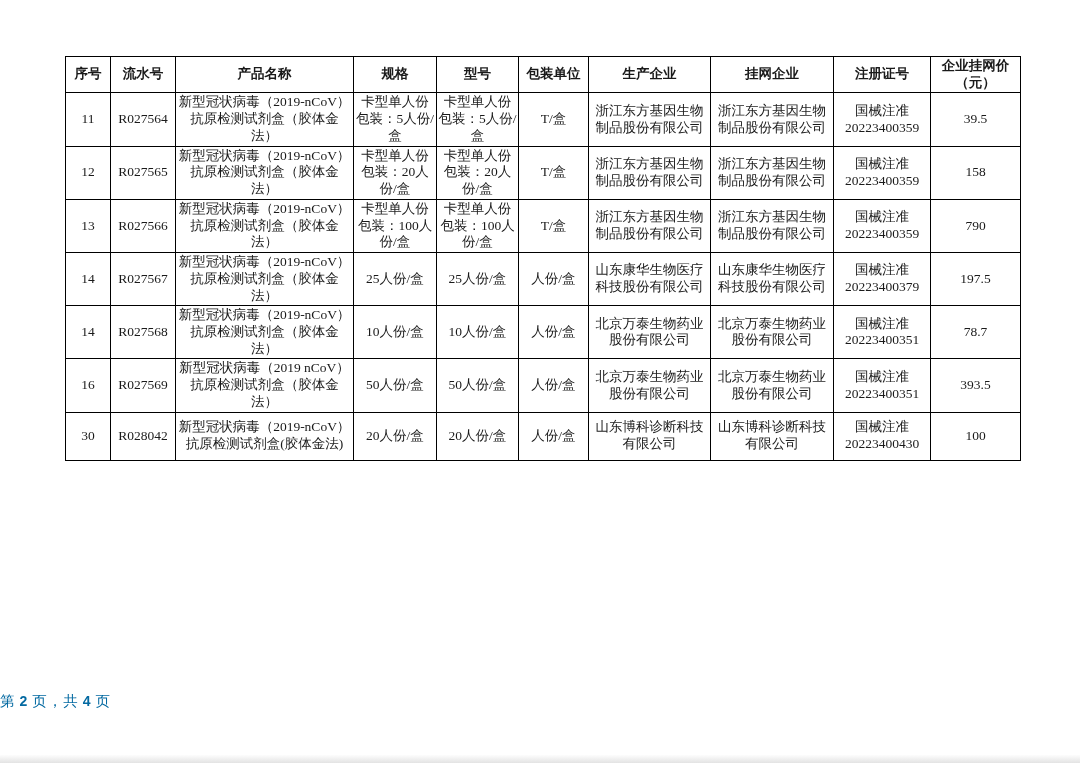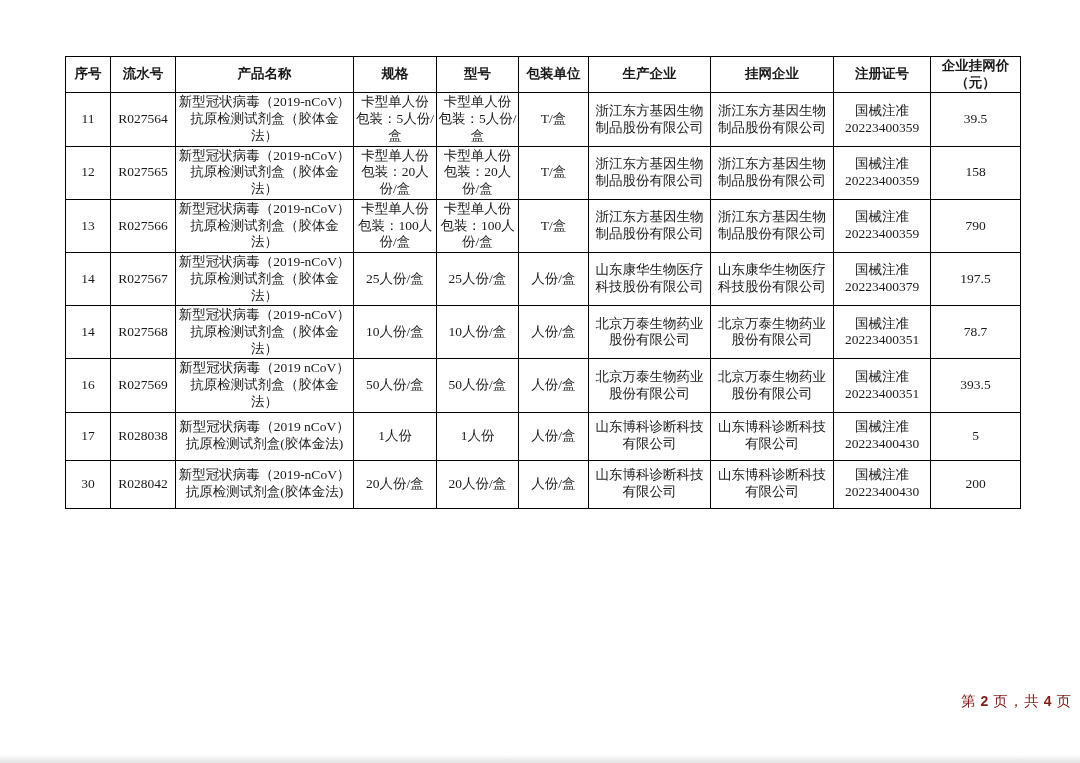--- a/index.html
+++ b/index.html
@@ -184,21 +184,6 @@
           <td>393.5</td>
         </tr>
         <tr>
-          <td>17</td>
-          <td>R028038</td>
-          <td>新型冠状病毒（2019 nCoV）抗原检测试剂盒(胶体金法)</td>
-          <td>1人份</td>
-          <td>1人份</td>
-          <td>人份/盒</td>
-          <td>山东博科诊断科技有限公司</td>
-          <td>山东博科诊断科技有限公司</td>
-          <td>
-            <span class="reg-line">国械注准</span>
-            <span class="reg-line">20223400430</span>
-          </td>
-          <td>5</td>
-        </tr>
-        <tr>
           <td>30</td>
           <td>R028042</td>
           <td>新型冠状病毒（2019-nCoV）抗原检测试剂盒(胶体金法)</td>

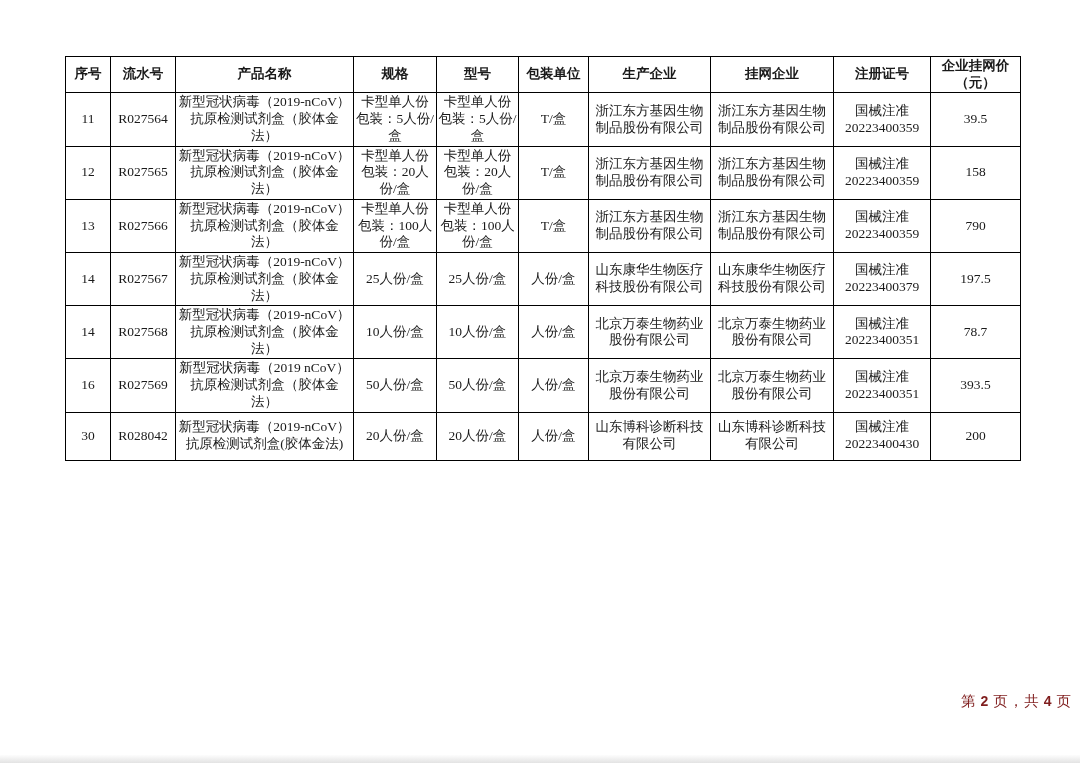--- a/index.html
+++ b/index.html
@@ -196,7 +196,7 @@
             <span class="reg-line">国械注准</span>
             <span class="reg-line">20223400430</span>
           </td>
-          <td>200</td>
+          <td>100</td>
         </tr>
       </tbody>
   </table>

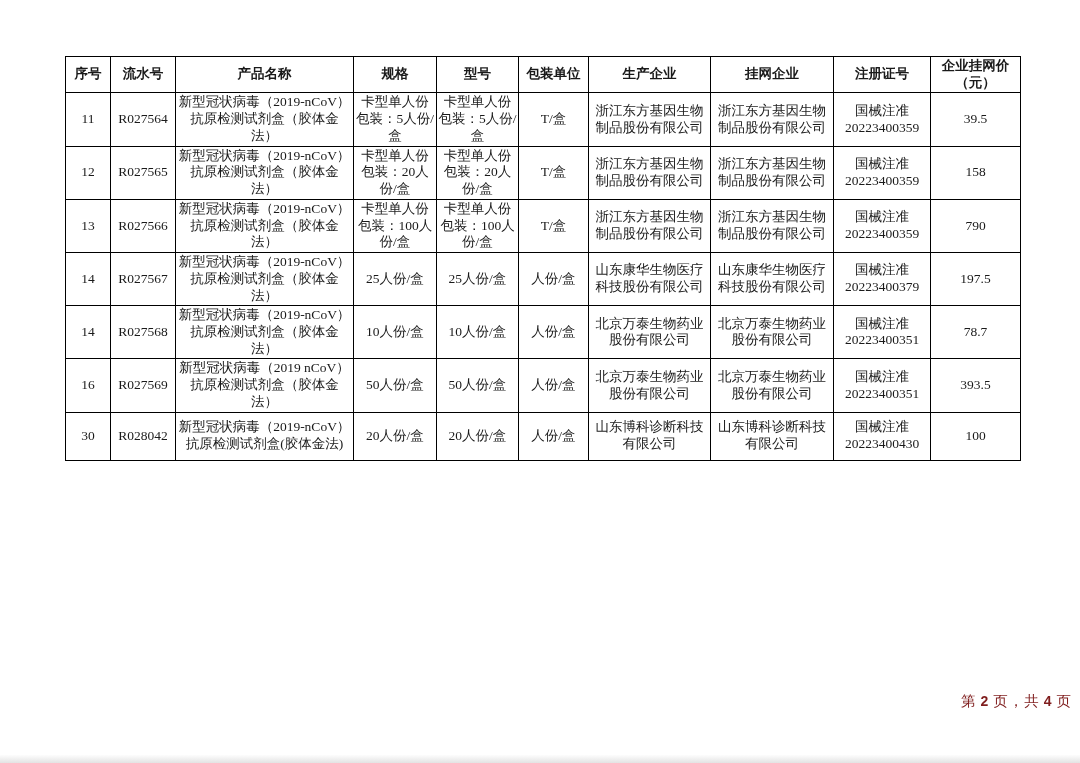--- a/index.html
+++ b/index.html
@@ -42,9 +42,9 @@
     position:absolute;
     left:0;top:692px;
     width:1072px;
-    text-align:right;
+    text-align:left;
     font-size:14.5px;
-    color:#7f1d1d;
+    color:#0369a1;
     letter-spacing:1px;
   }
   .page-footer b{

